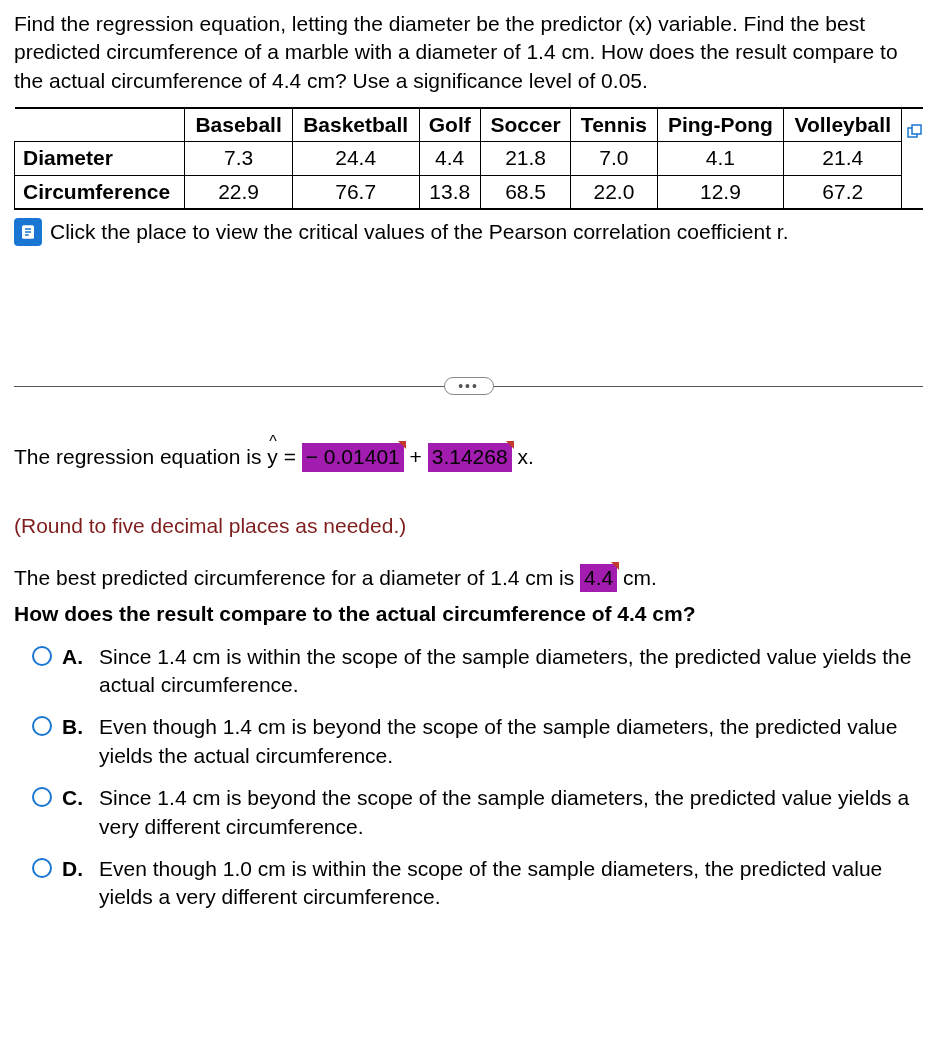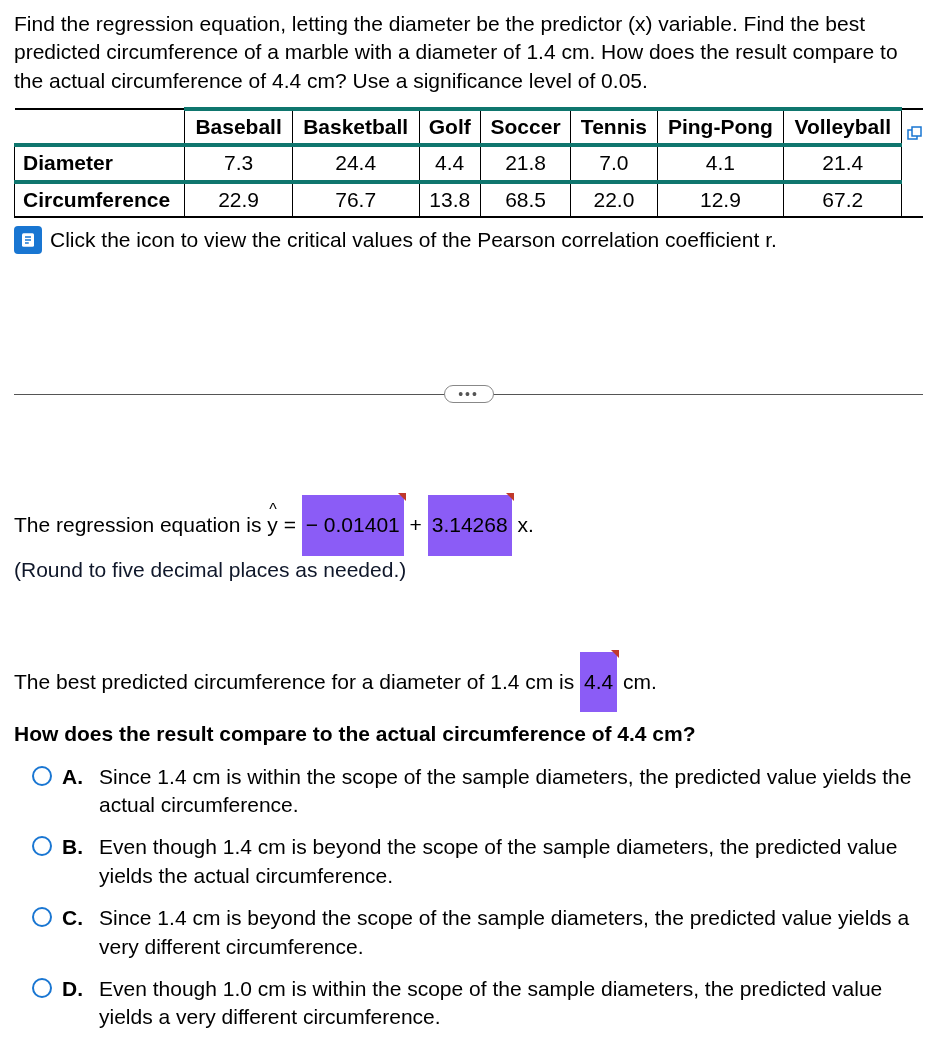--- a/index.html
+++ b/index.html
@@ -33,7 +33,7 @@
   table.data th { font-weight: bold; }
   table.data tr:first-child { border-top: 2px solid #000; }
   table.data { border-top: 2px solid #000; border-bottom: 2px solid #000; }
-  table.data td, table.data th { border-top: 4px solid #0f766e; border-bottom: 1px solid #000; }
+  table.data td, table.data th { border-top: 1px solid #0f766e; border-bottom: 1px solid #000; }
   .popout-icon {
     display:inline-block; width:16px; height:16px; vertical-align:middle;
   }

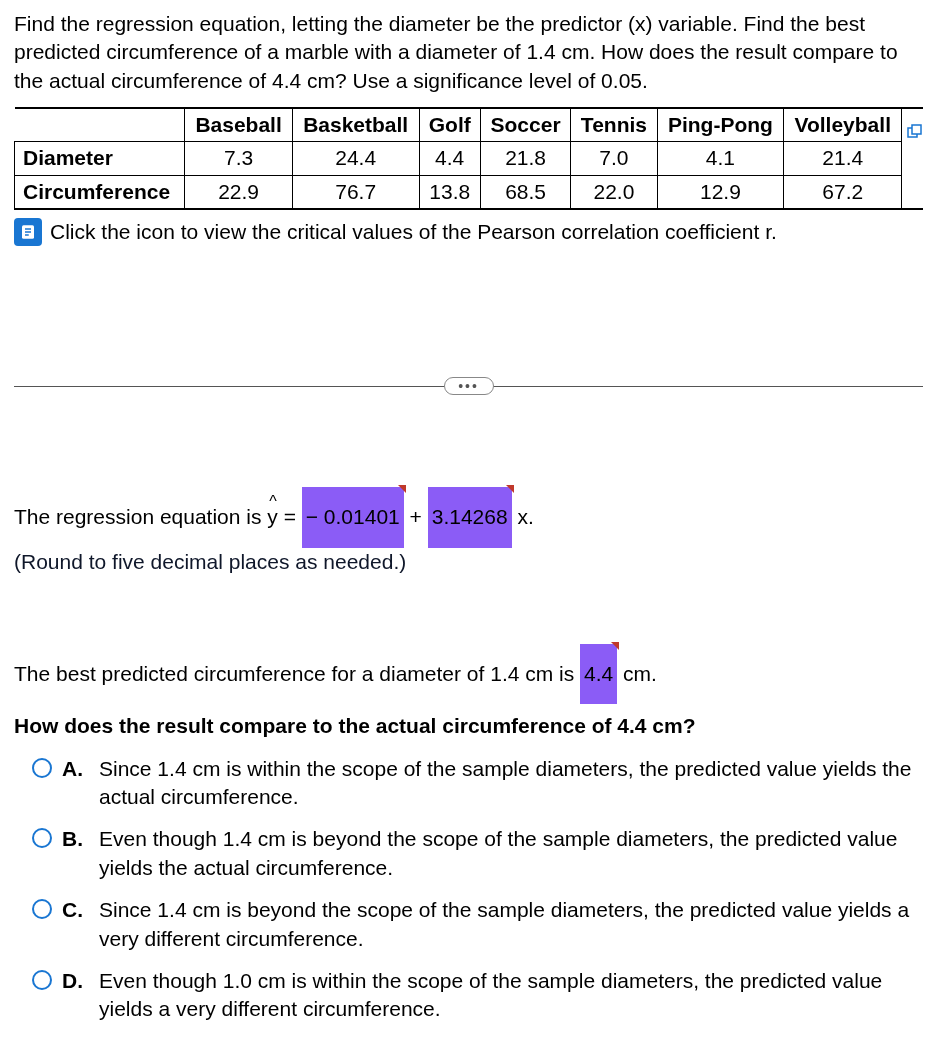--- a/index.html
+++ b/index.html
@@ -134,7 +134,7 @@
         <line x1="8" y1="16" x2="13" y2="16" stroke="#1976d2" stroke-width="2"></line>
       </svg>
   </span>
-  <span>Click the icon to view the critical values of the Pearson correlation coefficient r.</span>
+  <span>Click the place to view the critical values of the Pearson correlation coefficient r.</span>
 </div>
 
 <hr class="sep">

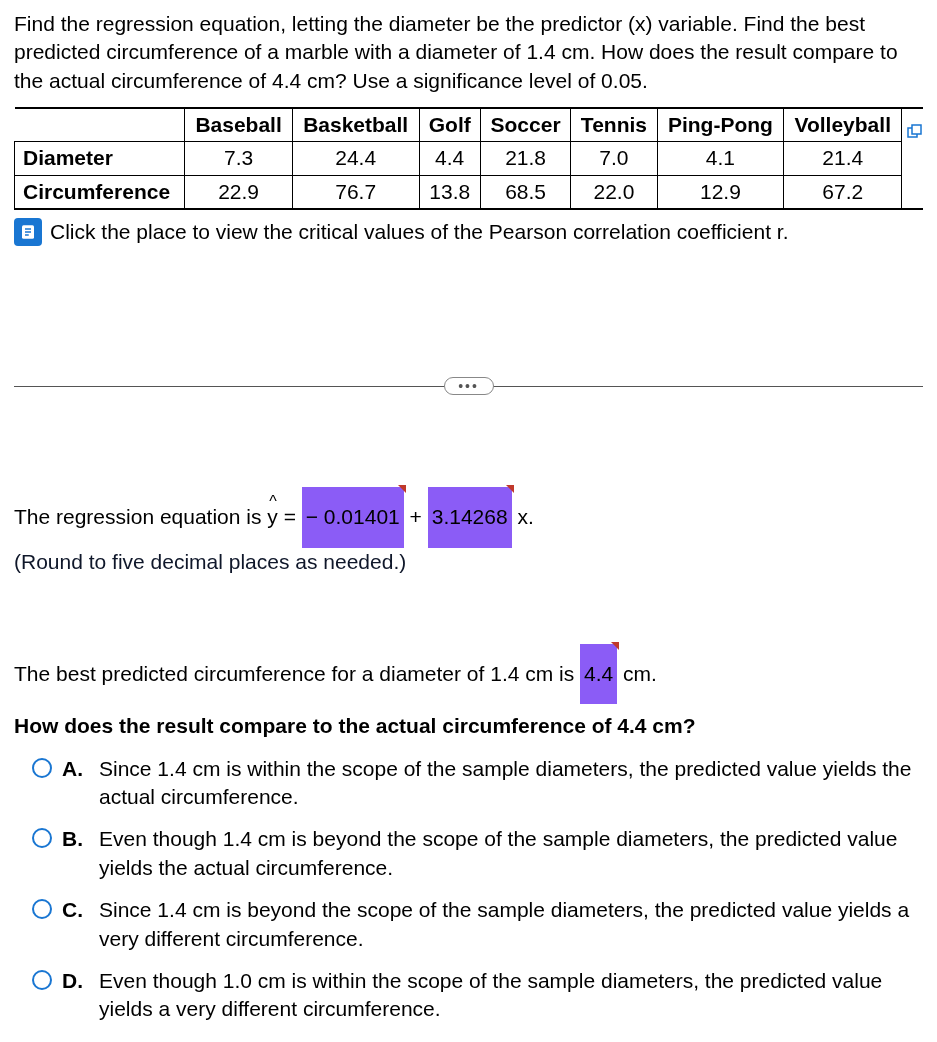--- a/index.html
+++ b/index.html
@@ -52,11 +52,10 @@
   .section { margin-top: 48px; }
   .blue-note { color: #0f172a; }
   .answer-box {
-    background: #8b5cf6;
-    padding: 16px 4px;
+    background: #a21caf;
+    padding: 0 4px;
     position: relative;
     display: inline-block;
-    margin-top: 44px;
   }
   .answer-box::after {
     content:""; position:absolute; top:-2px; right:-2px;

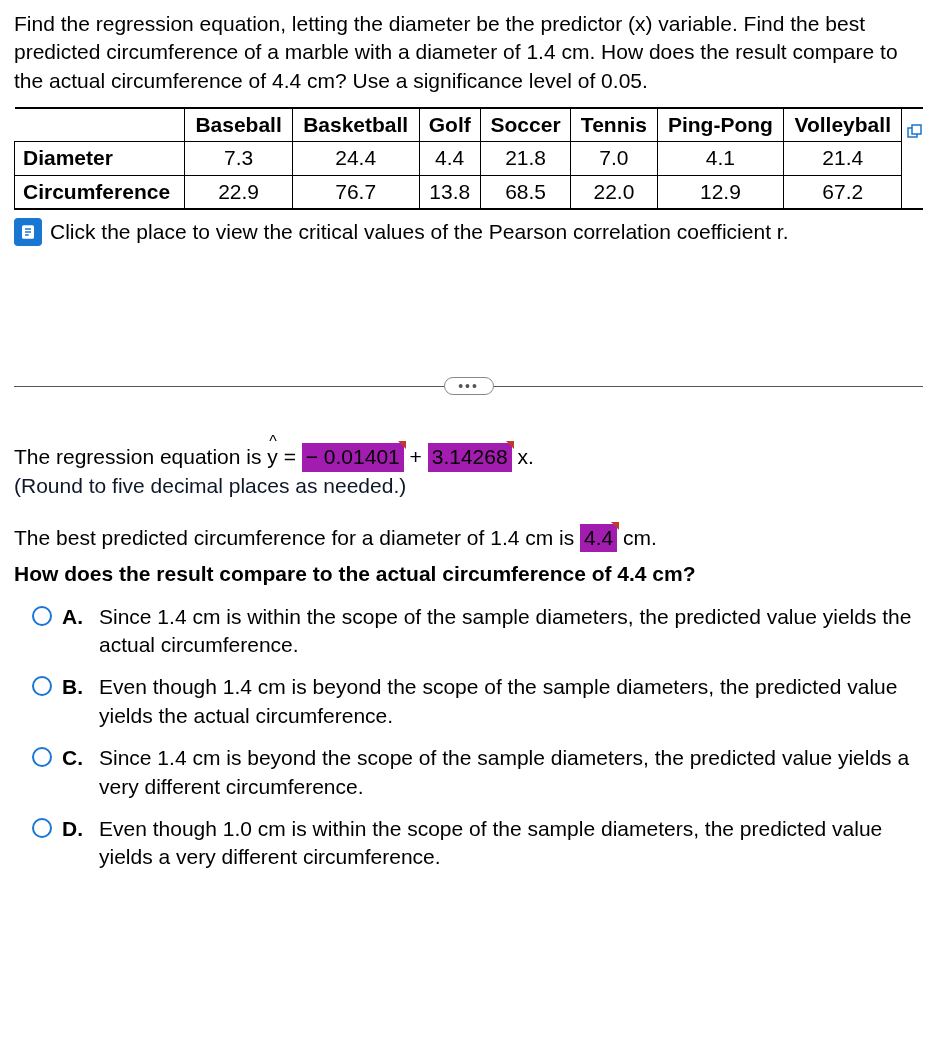--- a/index.html
+++ b/index.html
@@ -50,7 +50,7 @@
     position:relative; margin: -10px auto 0 auto; font-size:14px; letter-spacing:2px;
   }
   .section { margin-top: 48px; }
-  .blue-note { color: #0f172a; }
+  .blue-note { color: #7f1d1d; margin-top: 40px; }
   .answer-box {
     background: #a21caf;
     padding: 0 4px;

